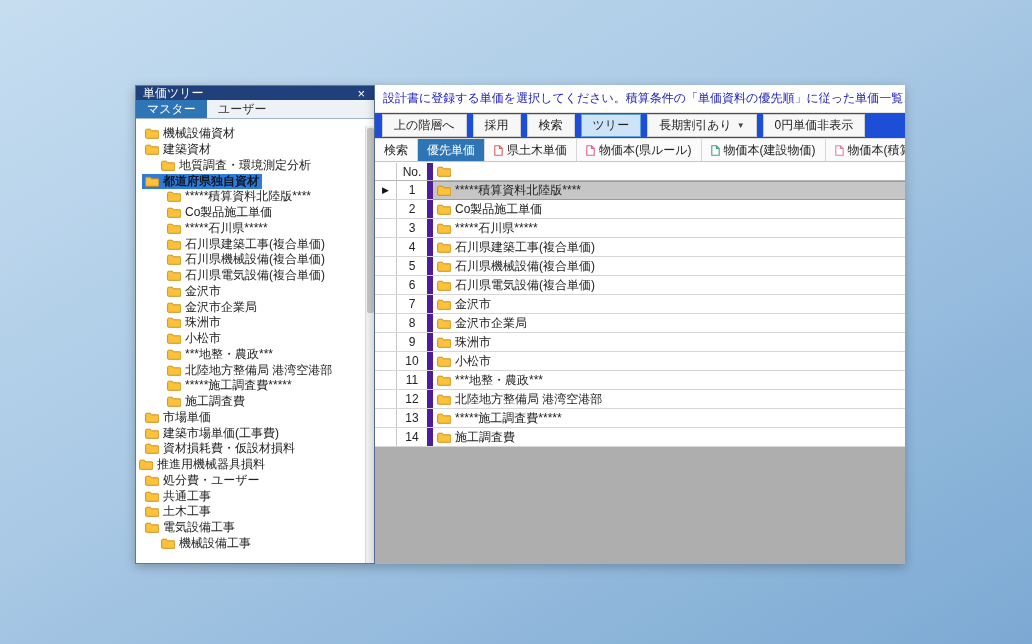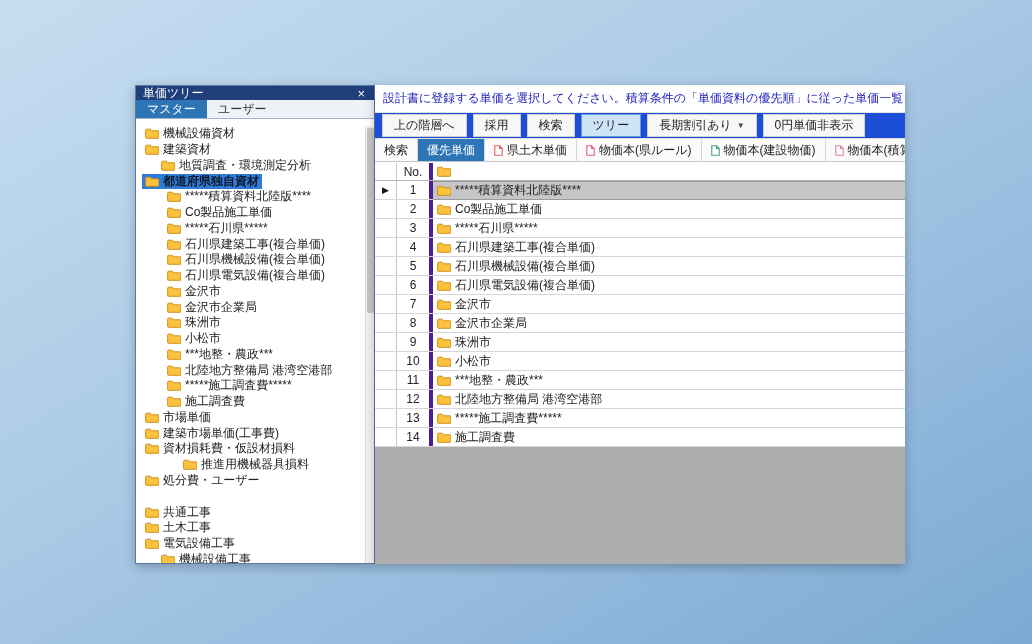--- a/index.html
+++ b/index.html
@@ -44,7 +44,7 @@
   .grid{position:absolute;top:78px;left:0;right:0;bottom:0;display:flex;flex-direction:column;background:#fff}
   .ghead{display:flex;height:18px;background:#fff;border-bottom:1px solid #b5b5b5}
   .c-sel{width:22px;flex:none;border-right:1px solid #c8c8c8}
-  .c-no{width:36px;flex:none;border-right:4px solid #4c1d95;text-align:center;line-height:18px;color:#222}
+  .c-no{width:36px;flex:none;border-right:6px solid #4c1d95;text-align:center;line-height:18px;color:#222}
   .c-body{flex:1;display:flex;align-items:center;gap:4px;padding:0 4px;min-width:0;white-space:nowrap;overflow:hidden}
   .grow{display:flex;height:19px;border-bottom:1px solid #d6d6d6;background:#fff;cursor:pointer}
   .grow .c-no{line-height:19px}

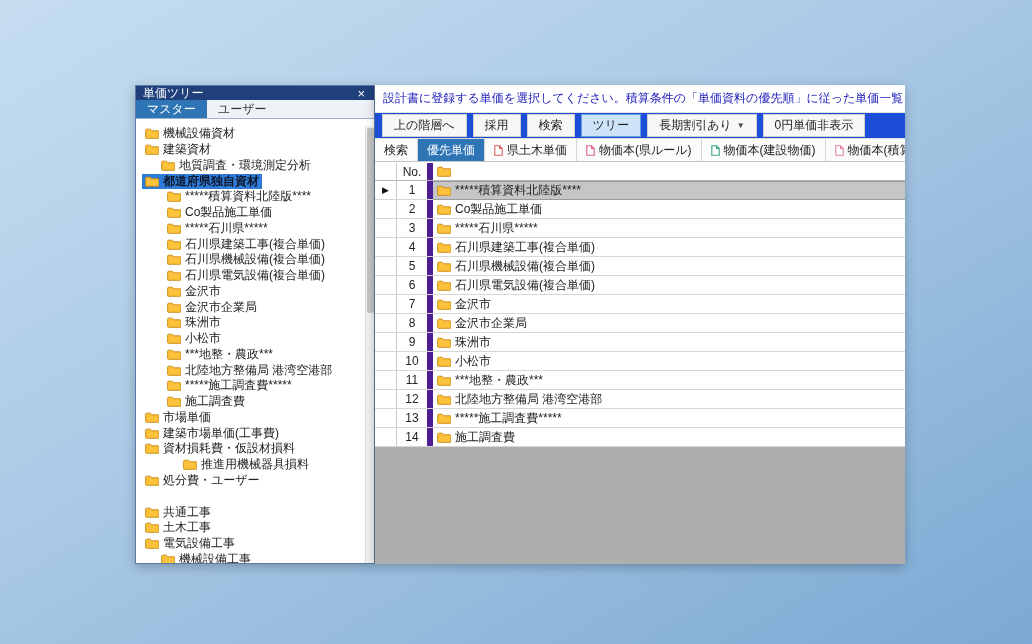--- a/index.html
+++ b/index.html
@@ -277,7 +277,7 @@
             <span class="tlabel">資材損耗費・仮設材損料</span>
           </span>
         </div>
-        <div class="tree-row" style="padding-left: 0; margin-left: 44px;">
+        <div class="tree-row" style="padding-left: 0;">
           <span class="hl">
             <span class="ficon">
               <svg width="14" height="11" viewBox="0 0 14 11">

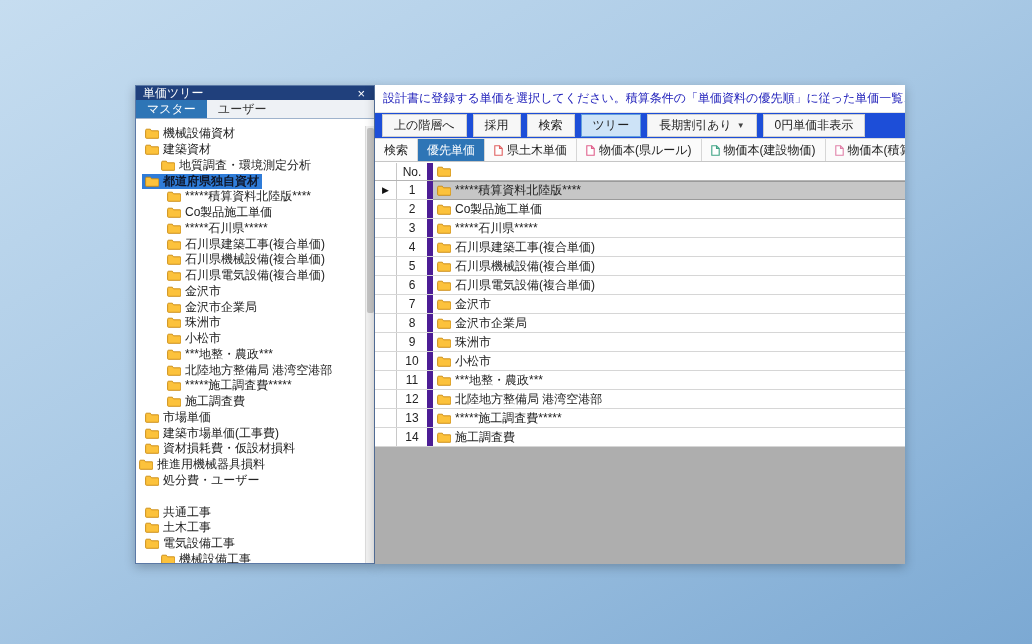--- a/index.html
+++ b/index.html
@@ -297,7 +297,7 @@
             <span class="tlabel">処分費・ユーザー</span>
           </span>
         </div>
-        <div class="tree-row" style="padding-left: 6px; margin-top: 16px;">
+        <div class="tree-row" style="padding-left: 6px;">
           <span class="hl">
             <span class="ficon">
               <svg width="14" height="11" viewBox="0 0 14 11">

